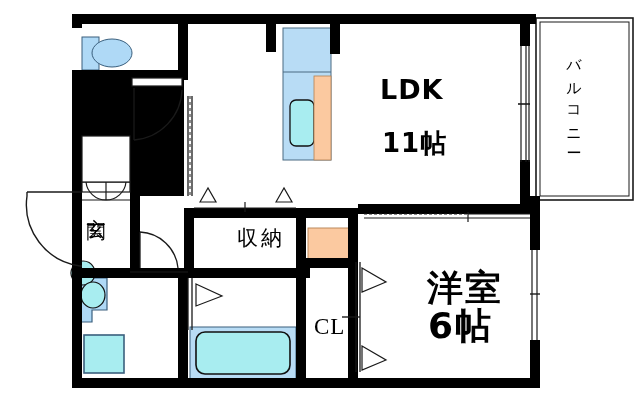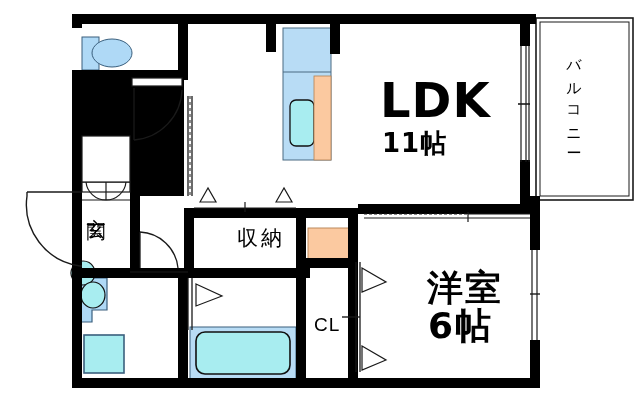--- a/index.html
+++ b/index.html
@@ -34,7 +34,7 @@
     user-select: none;
   }
   .lbl-ldk {
-    font-size: 48px;
+    font-size: 27px;
     font-weight: bold;
     letter-spacing: 1px;
     left: 380px;

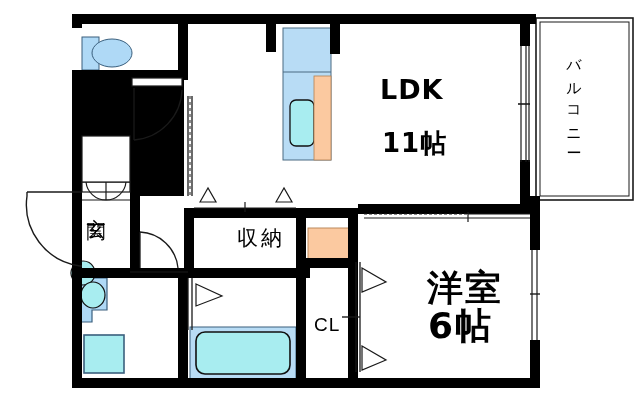--- a/index.html
+++ b/index.html
@@ -86,11 +86,11 @@
     margin-left: 24px;
   }
   .lbl-cl {
-    font-size: 19px;
+    font-size: 23px;
     left: 314px;
     top: 315px;
     letter-spacing: 1px;
-    font-family: Liberation Sans, sans-serif;
+    font-family: Liberation Serif, serif;
   }
 </style>
 </head>

